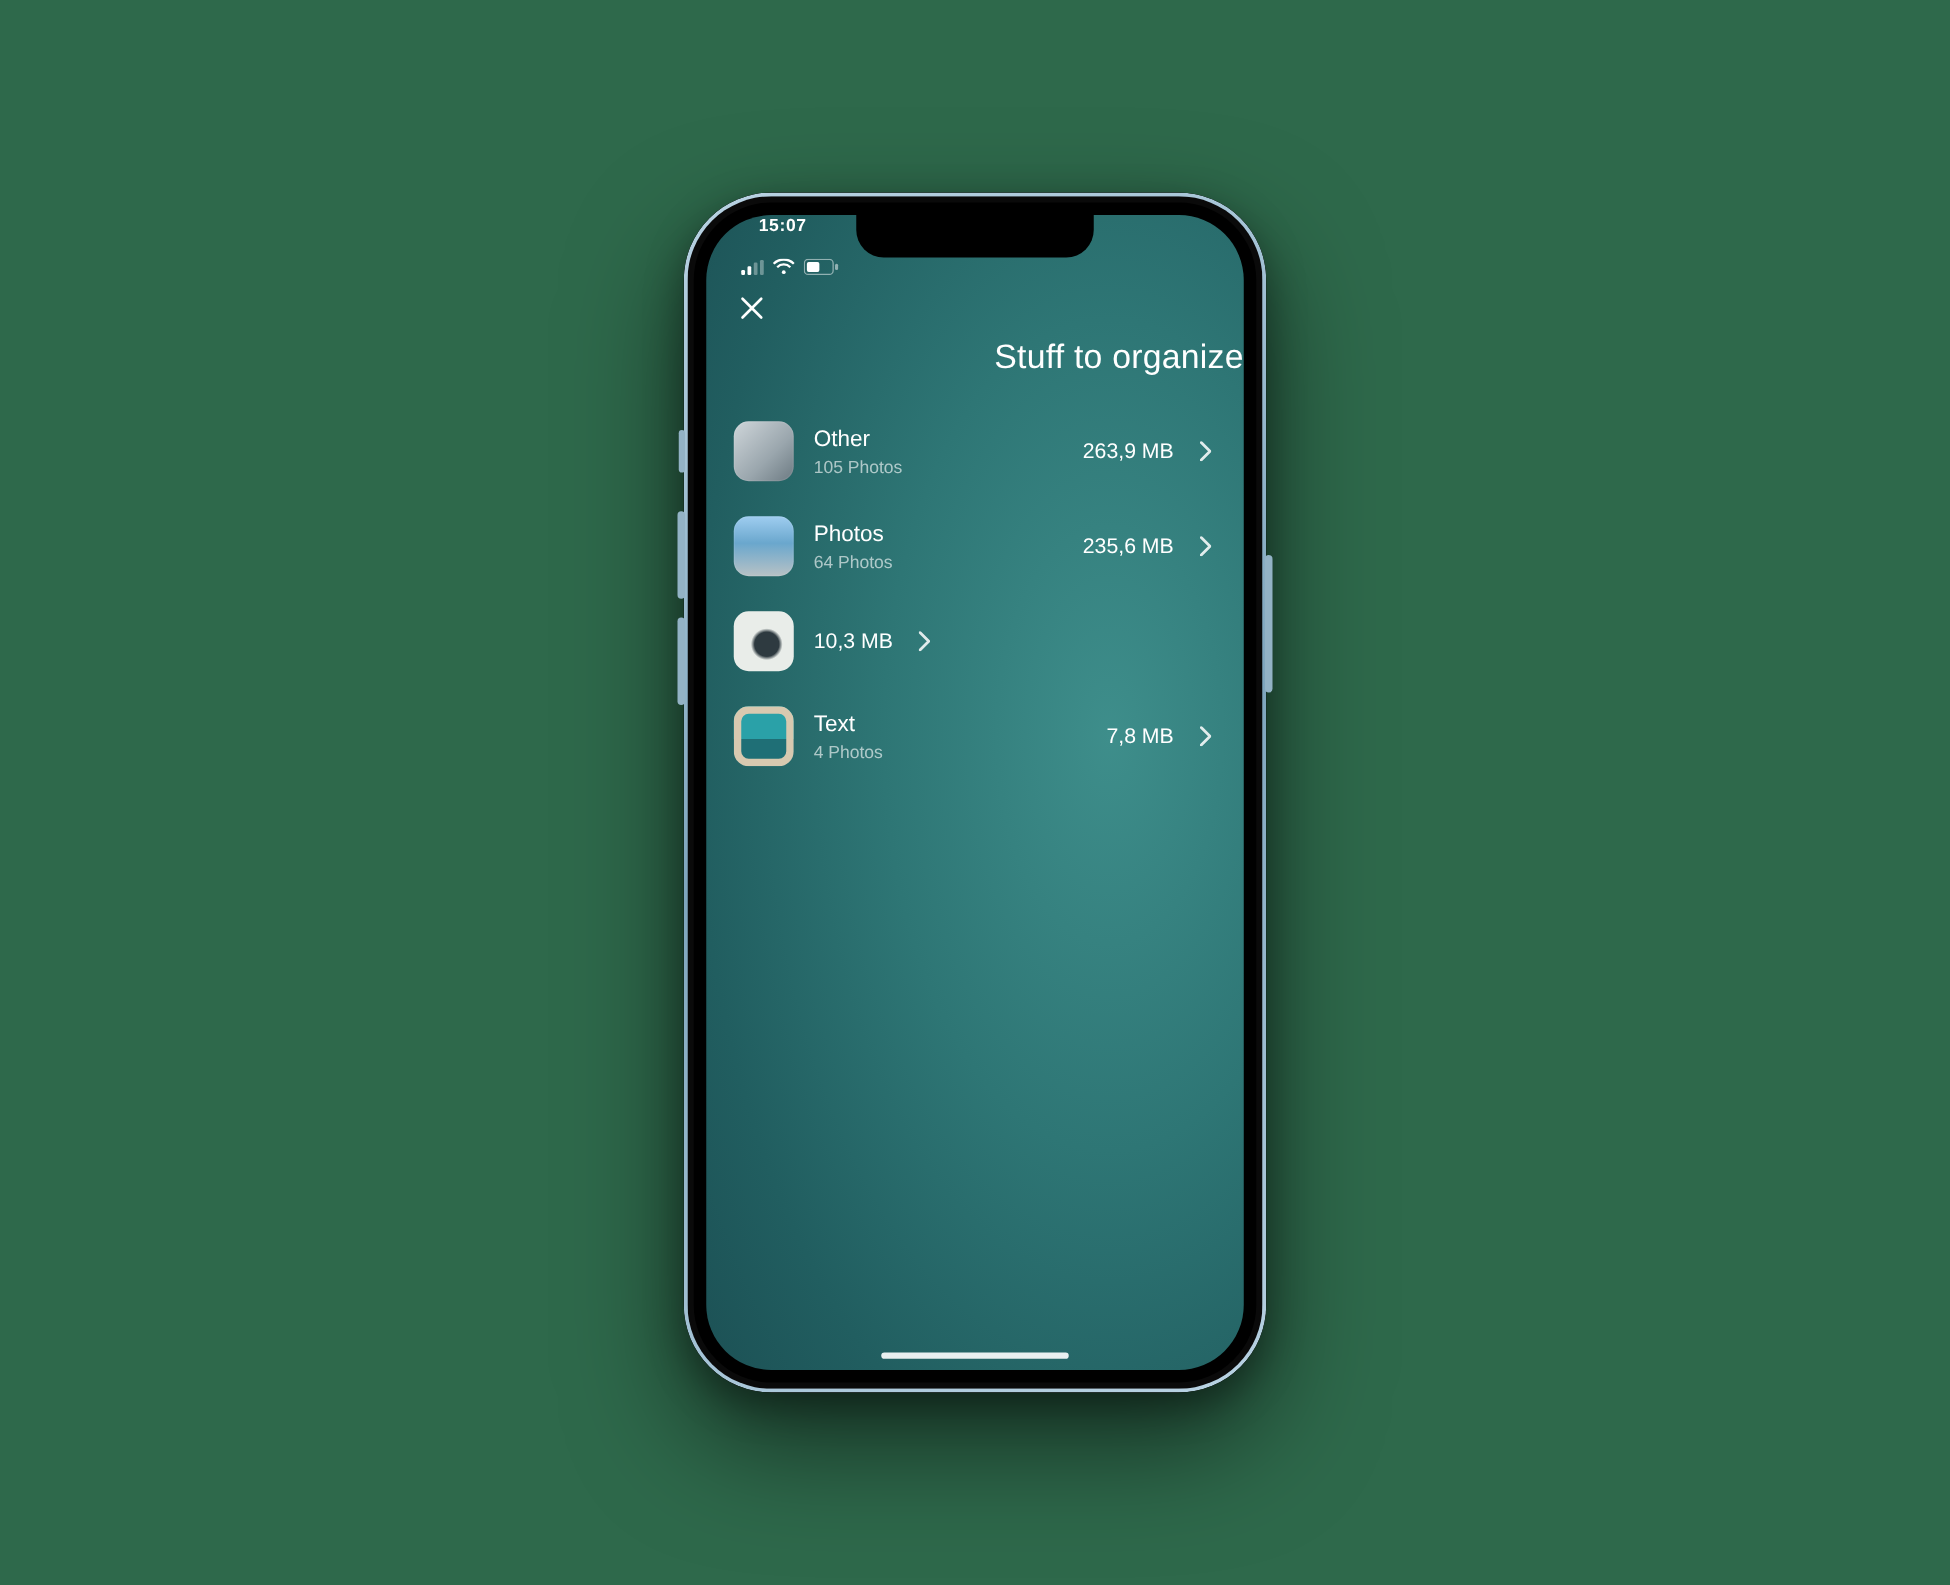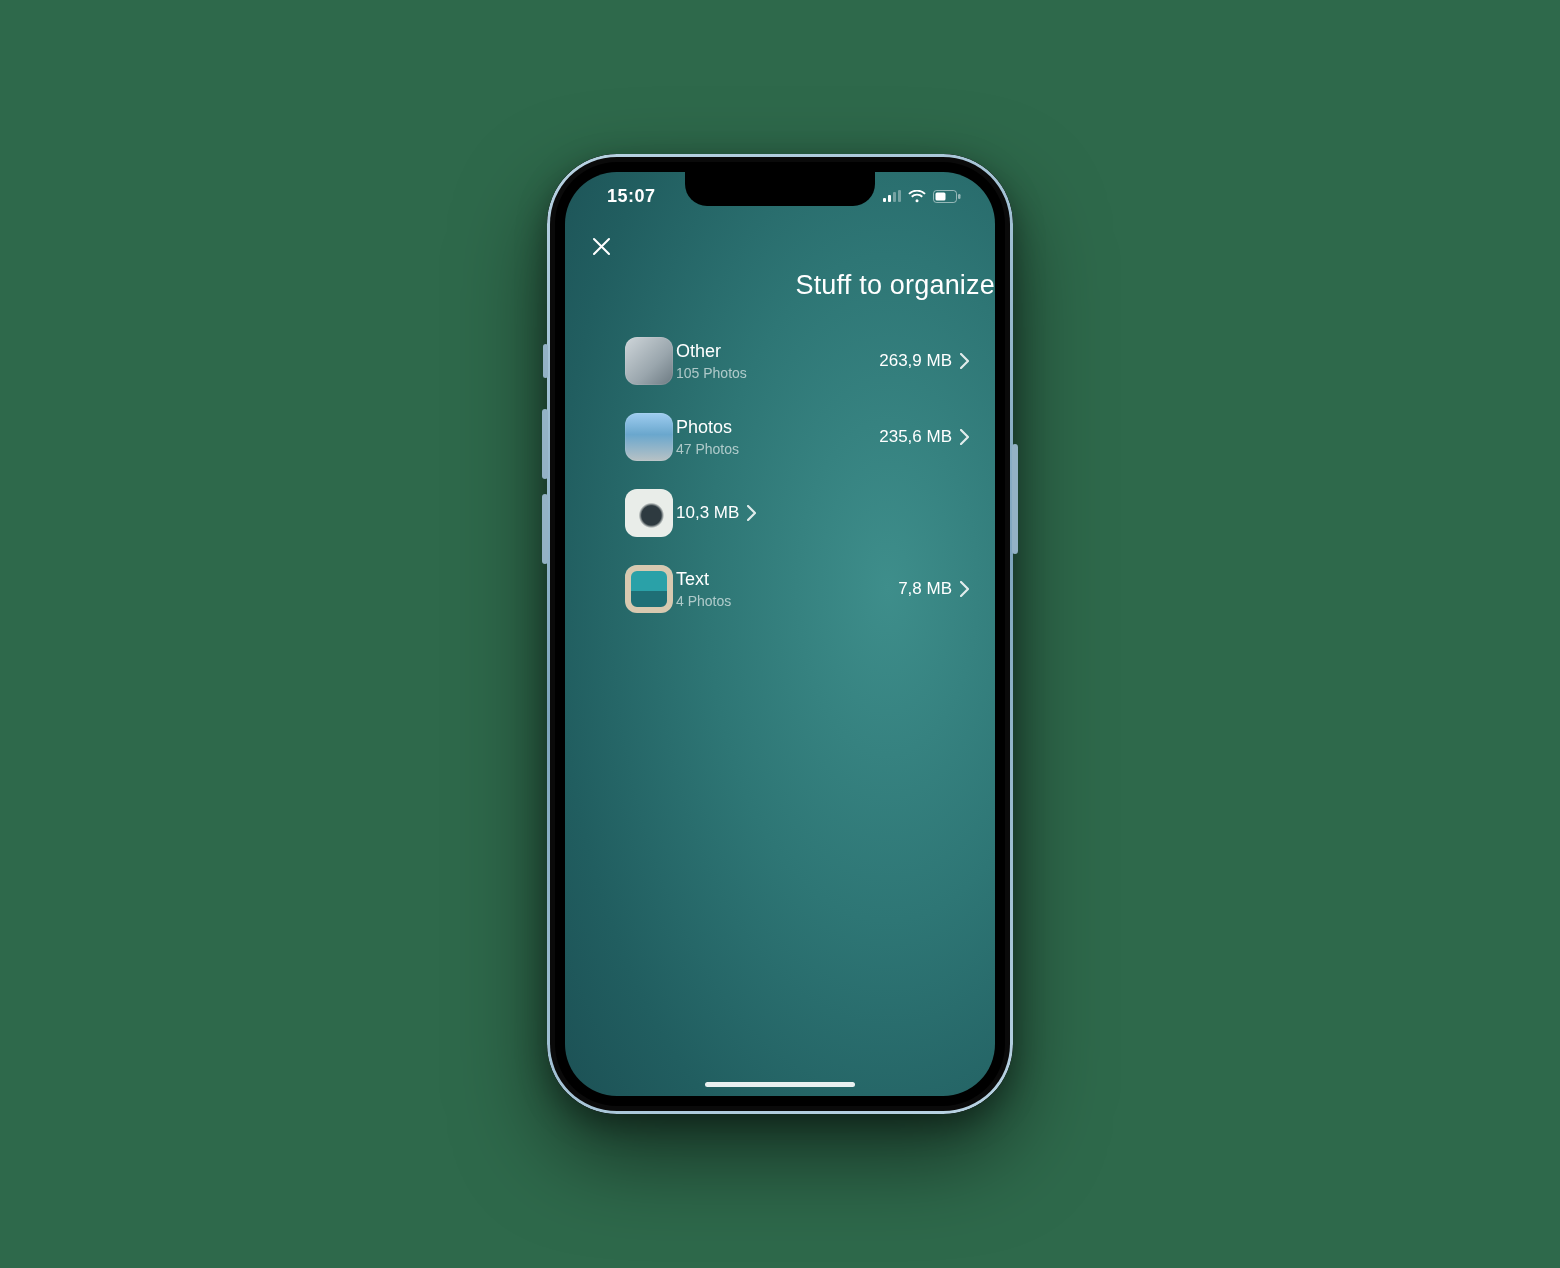--- a/index.html
+++ b/index.html
@@ -93,12 +93,12 @@
     top: 0; left: 0; right: 0;
     height: 48px;
     display: flex;
-    align-items: center;
     justify-content: space-between;
     padding: 0 28px;
-    font-size: 18px;
+    font-size: 14px;
     font-weight: 600;
     z-index: 4;
+    flex-direction: column;
   }
   .statusbar .left { padding-left: 14px; letter-spacing: 0.5px; }
   .statusbar .right { display: flex; align-items: center; gap: 7px; padding-right: 6px; }

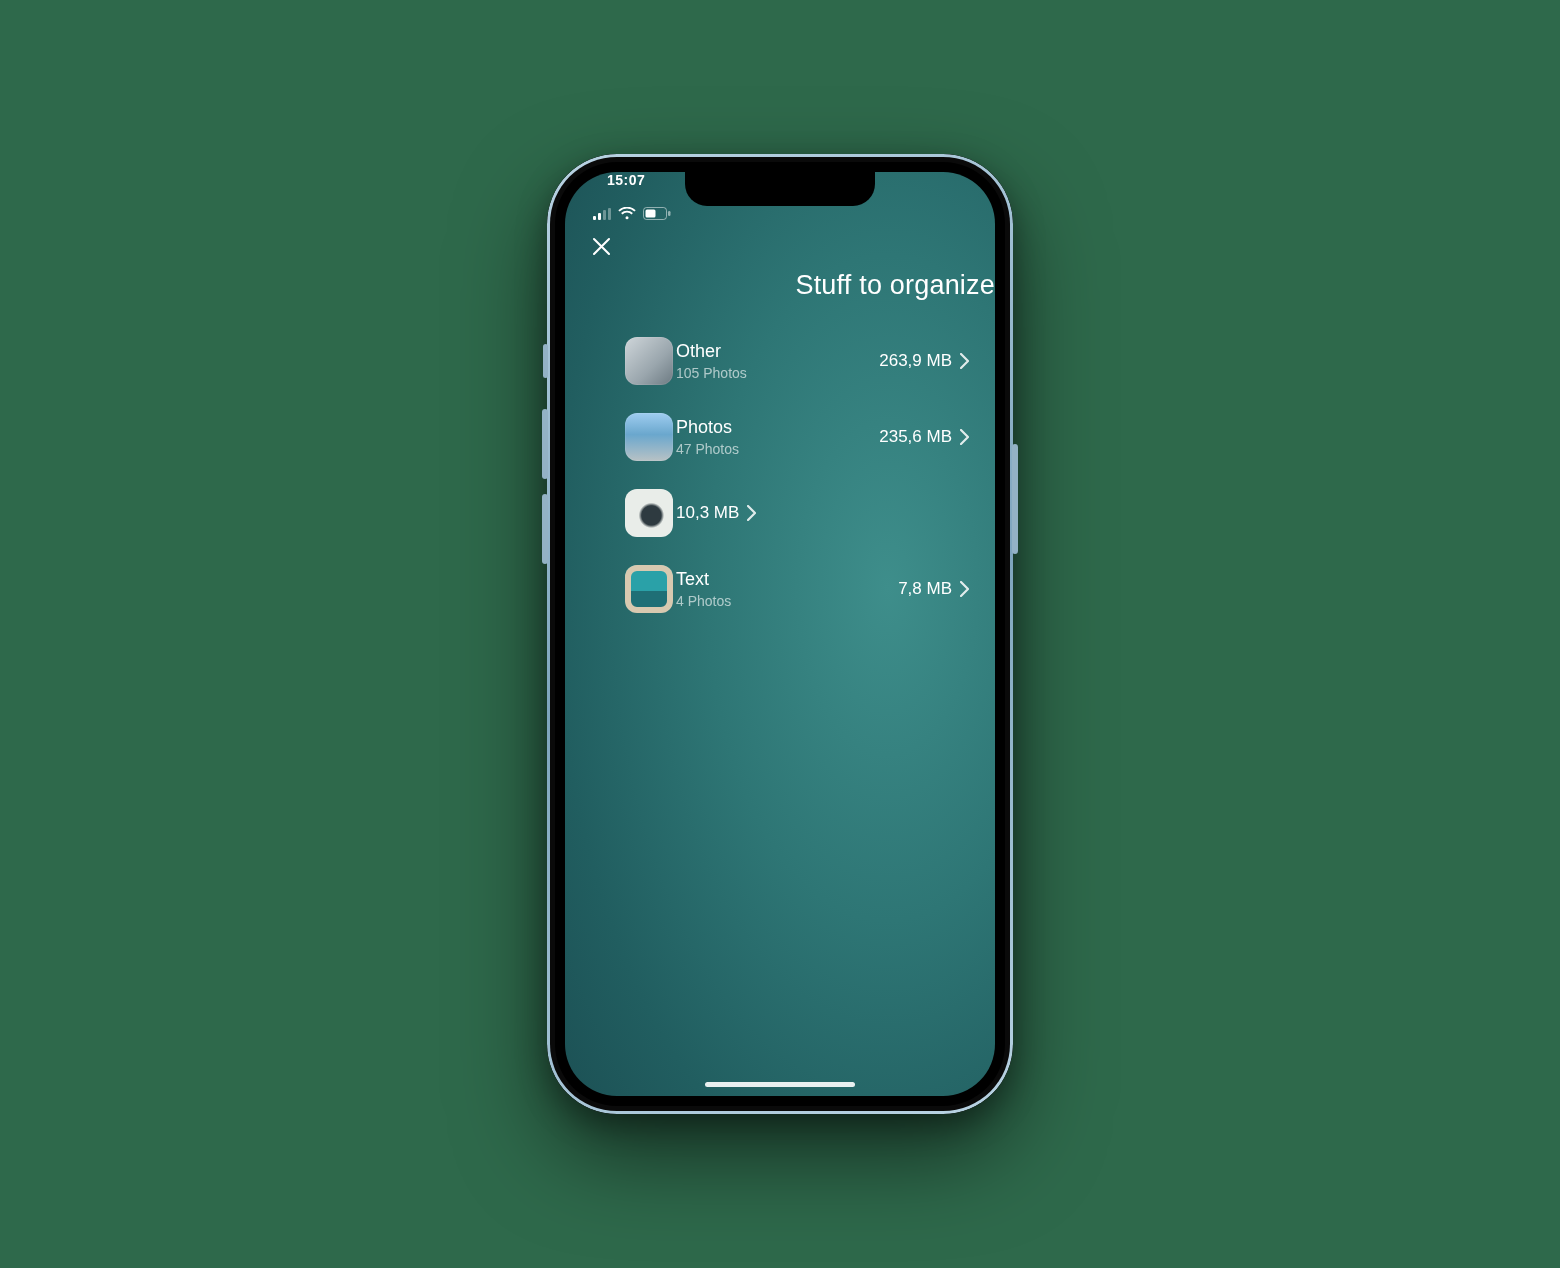--- a/index.html
+++ b/index.html
@@ -143,10 +143,9 @@
   .row {
     display: flex;
     align-items: center;
-    gap: 3px;
+    gap: 16px;
     padding: 14px 0;
     cursor: pointer;
-    margin-left: 38px;
   }
   .thumb {
     width: 48px; height: 48px;

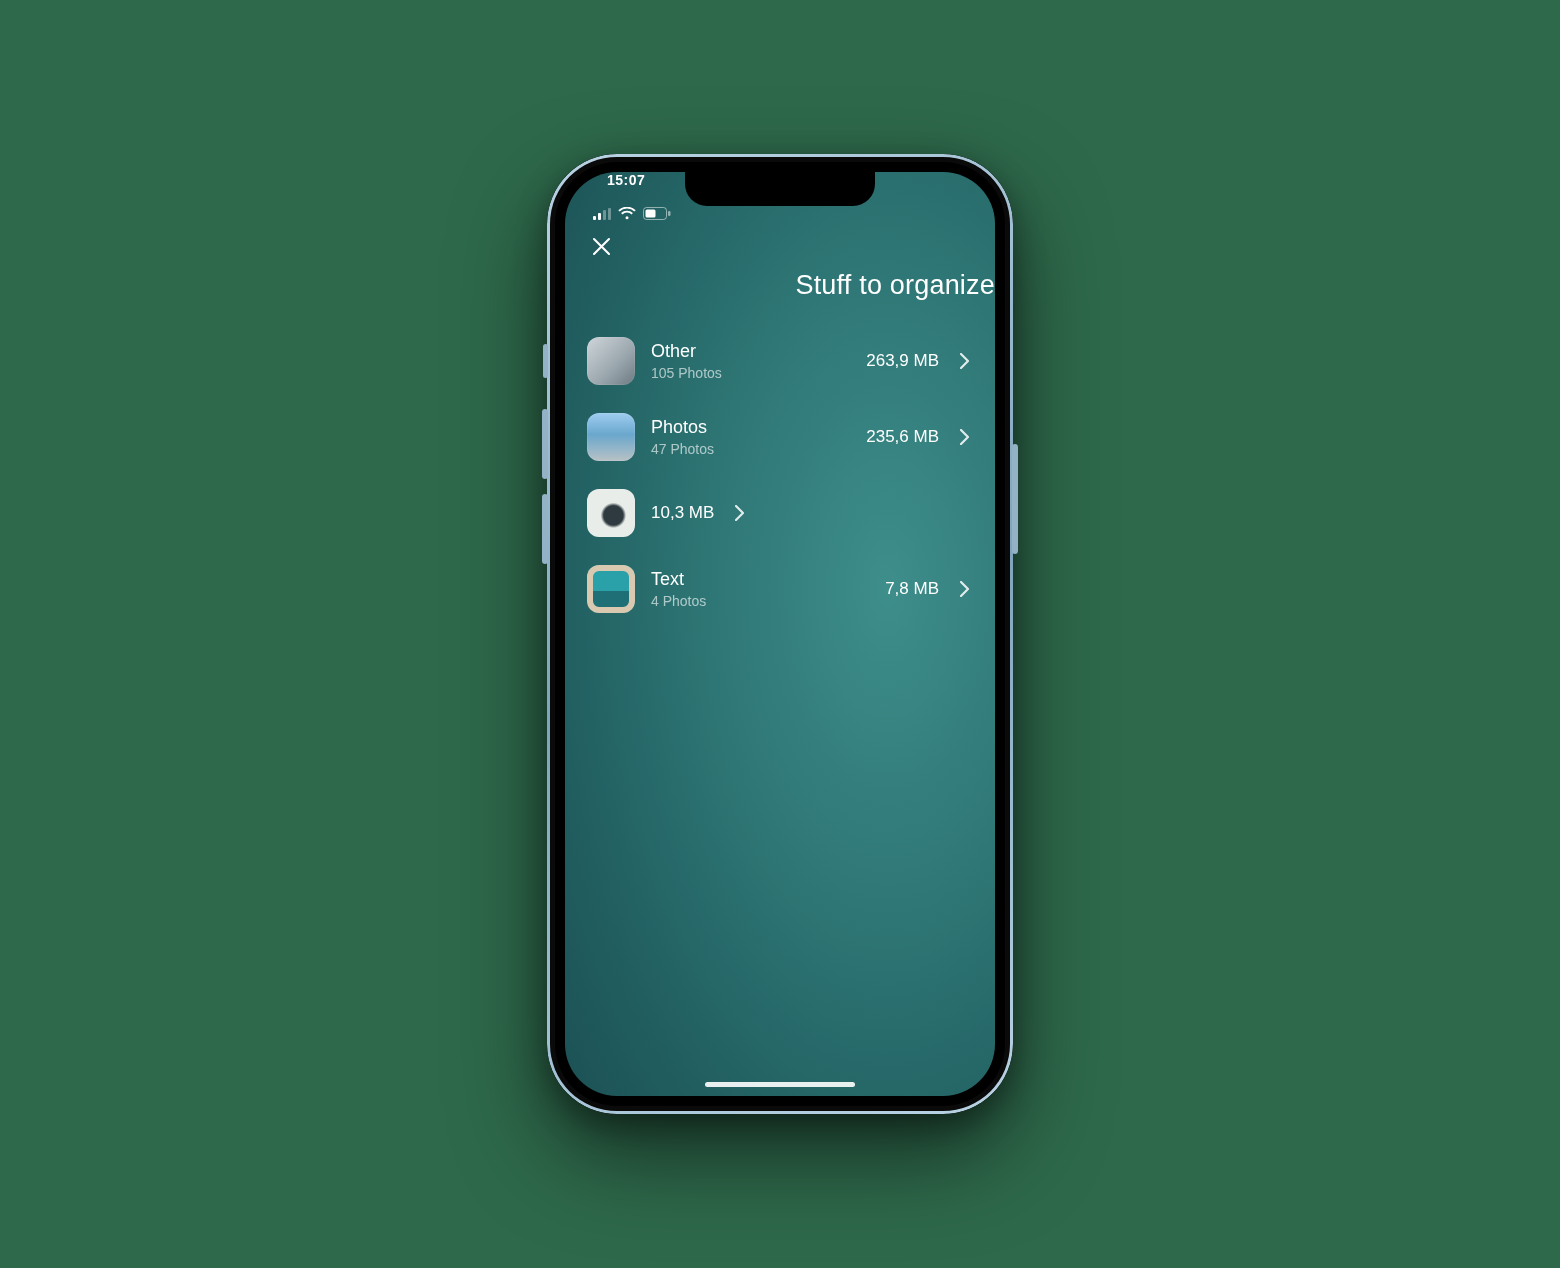--- a/index.html
+++ b/index.html
@@ -236,7 +236,7 @@
     <div class="thumb travel"></div>
     <div class="labels">
       <div class="row-title">Photos</div>
-      <div class="row-sub">47 Photos</div>
+      <div class="row-sub">64 Photos</div>
     </div>
     <div class="row-size">235,6 MB</div>
     <div class="chevron">

